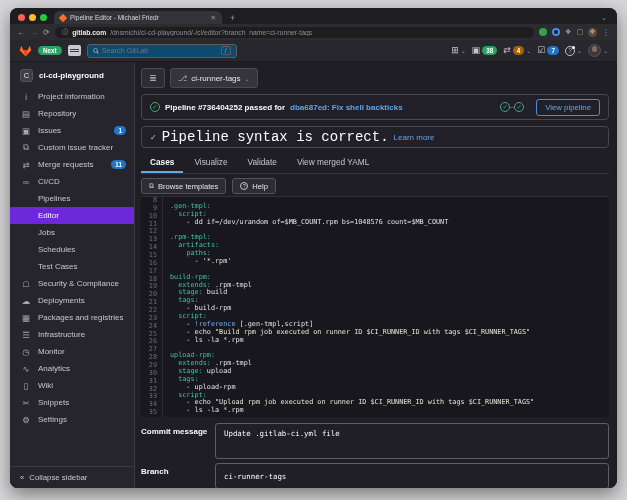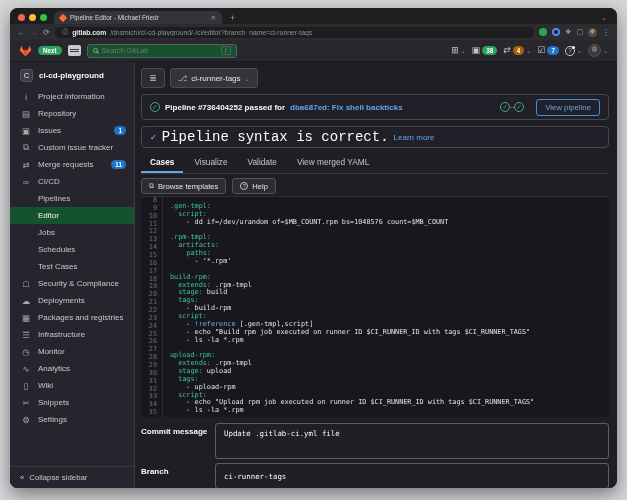--- a/index.html
+++ b/index.html
@@ -42,7 +42,7 @@
   .next-pill { background:#2da160; color:#fff; font-size:6.3px; font-weight:bold; border-radius:7px; padding:1px 5px; }
   .navmenu-btn { width:13px; height:11px; background:#c9c9ce; border-radius:2px; display:flex; flex-direction:column; justify-content:center; gap:1.5px; padding:0 2px; }
   .navmenu-btn i { display:block; height:1px; background:#3a3a40; }
-  .gl-search { width:150px; height:14px; border:1px solid #5e5c64; border-radius:3px; display:flex; align-items:center; gap:4px; padding:0 5px; background:#14532d; }
+  .gl-search { width:150px; height:14px; border:1px solid #5e5c64; border-radius:3px; display:flex; align-items:center; gap:4px; padding:0 5px; background:#0c4a6e; }
   .mag { width:5px; height:5px; border:1px solid #9a99a1; border-radius:50%; position:relative; flex:0 0 5px; }
   .mag::after { content:''; position:absolute; width:3px; height:1px; background:#9a99a1; transform:rotate(45deg); right:-2.5px; bottom:-1px; }
   .gl-search input { flex:1; background:transparent; border:none; outline:none; color:#9a99a1; font-size:7.3px; font-family:"Liberation Sans",sans-serif; min-width:0; }

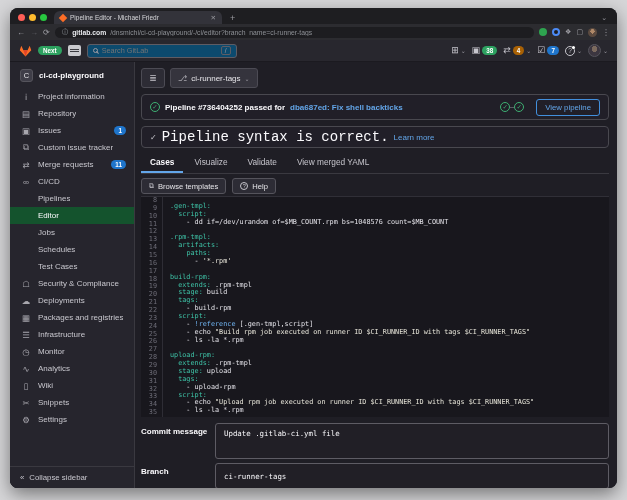--- a/index.html
+++ b/index.html
@@ -65,7 +65,7 @@
   .proj-name { color:#fbfafd; font-size:8px; font-weight:bold; }
   .sb-item { display:flex; align-items:center; gap:6px; height:17px; padding:0 8px 0 10px; color:#c9c8cf; font-size:8px; }
   .sb-item.indent { padding-left:28px; }
-  .sb-item.active { background:#14532d; color:#fbfafd; }
+  .sb-item.active { background:#6d28d9; color:#fbfafd; }
   .sb-glyph { width:12px; font-size:8.5px; text-align:center; color:#a8a7ae; flex:0 0 12px; }
   .sb-label { white-space:nowrap; overflow:hidden; text-overflow:ellipsis; }
   .sb-badge { margin-left:auto; background:#1f75cb; color:#fff; font-size:6.3px; font-weight:bold; border-radius:7px; padding:1px 4px; }

